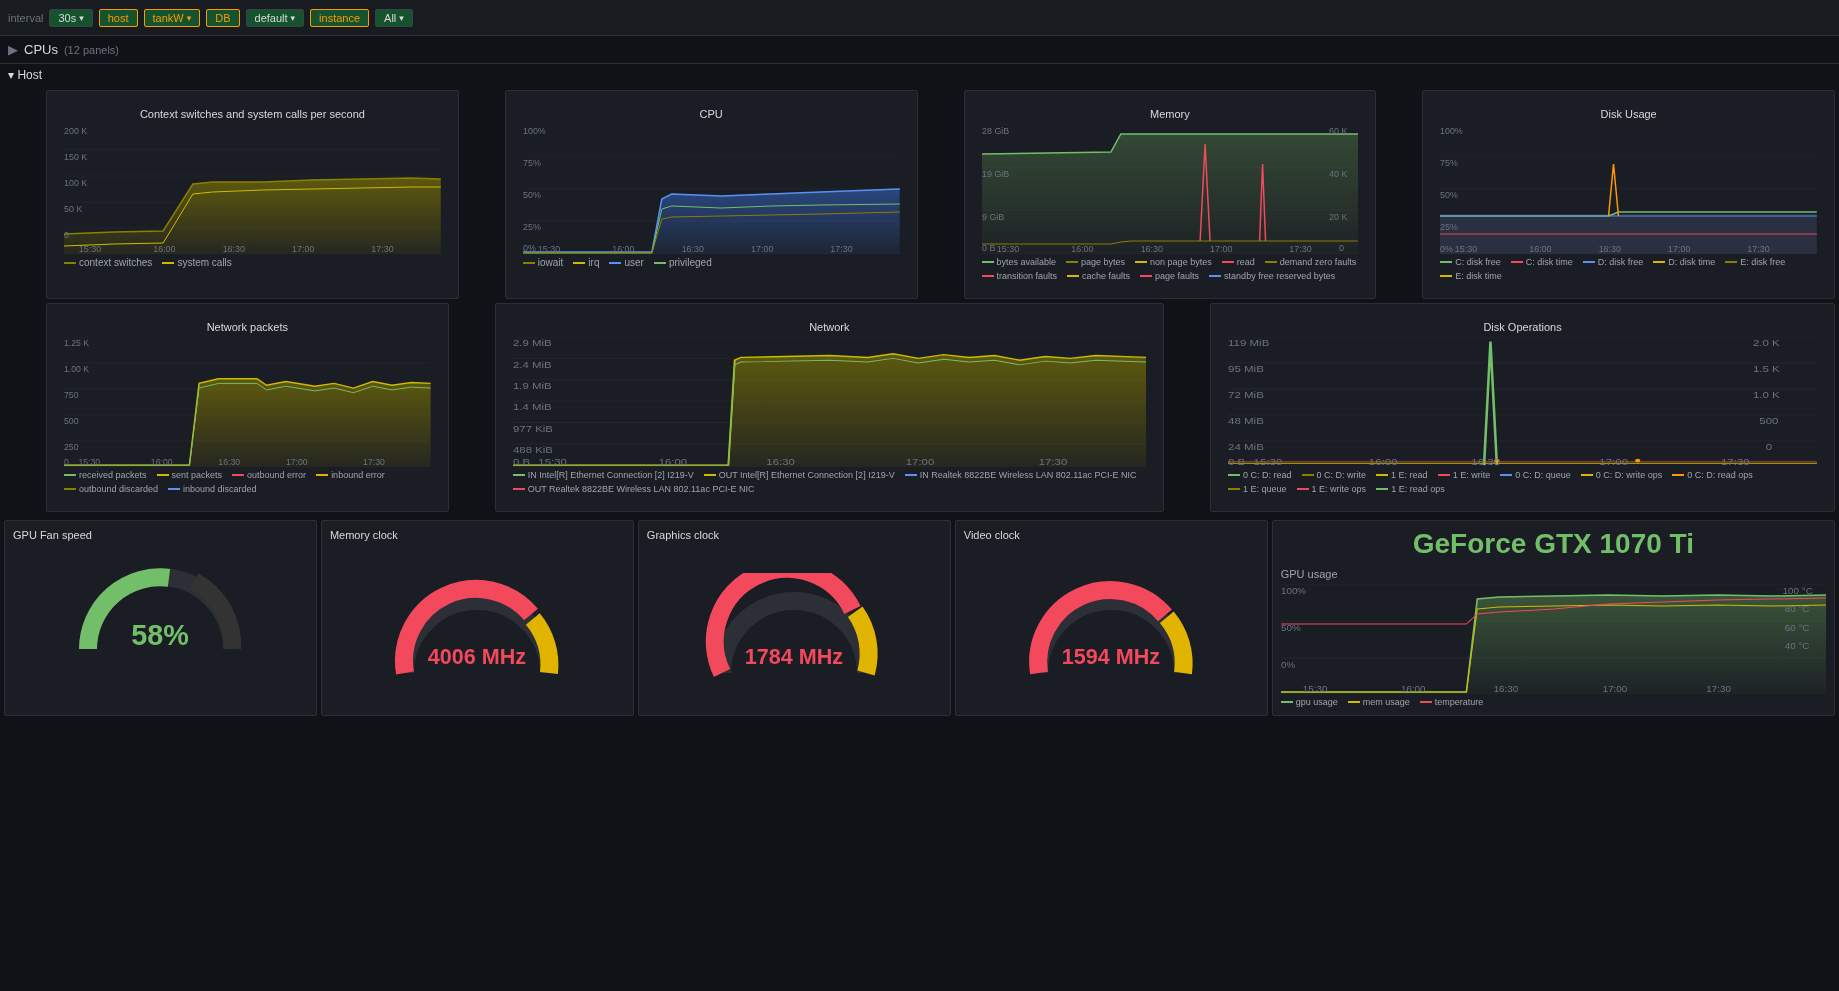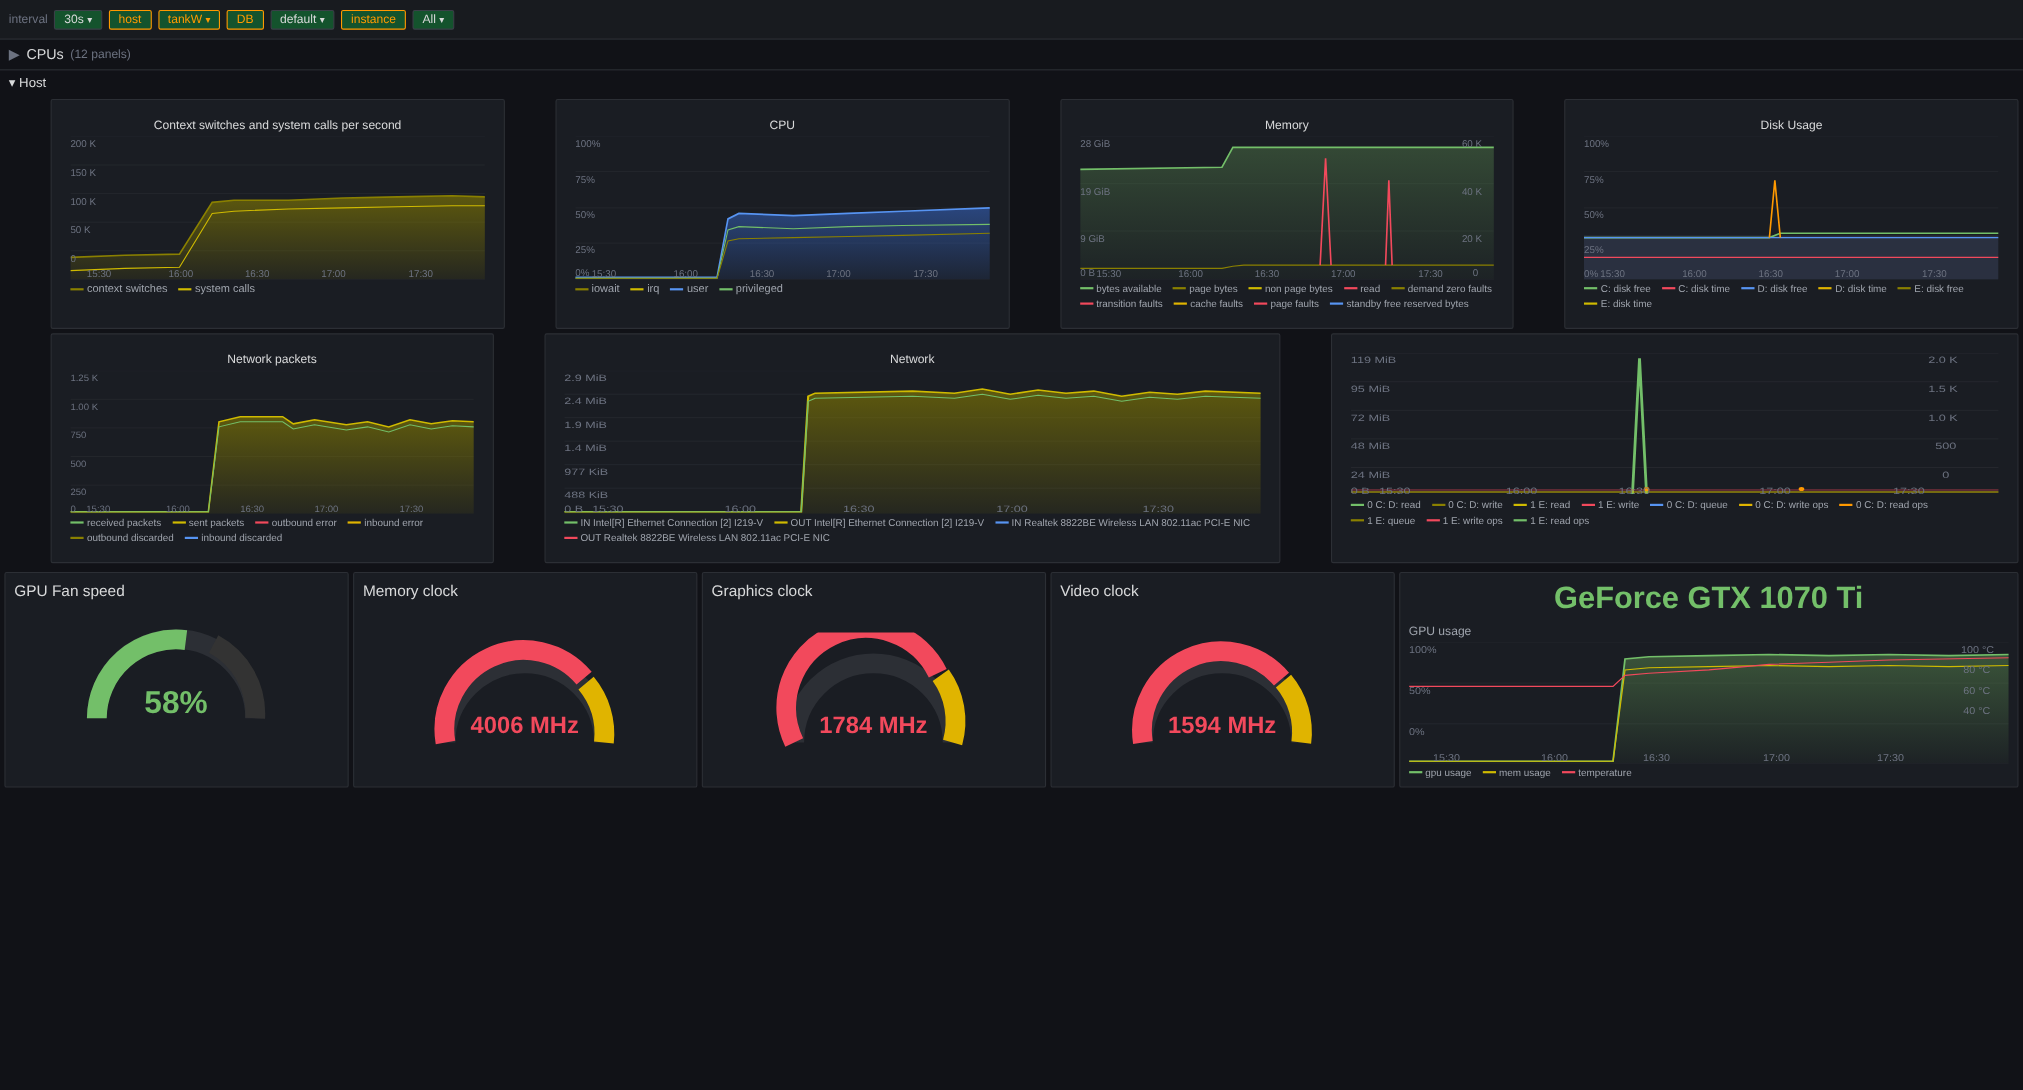--- a/index.html
+++ b/index.html
@@ -459,6 +459,7 @@
   </div>
 
   <div class="panel">
+    <div class="panel-title">Disk Operations</div>
     <div class="chart-area">
       <svg class="chart-svg" viewBox="0 0 460 140" preserveAspectRatio="none">
         <line x1="0" y1="0" x2="460" y2="0" stroke="#2c2f35" stroke-width="0.5"></line>

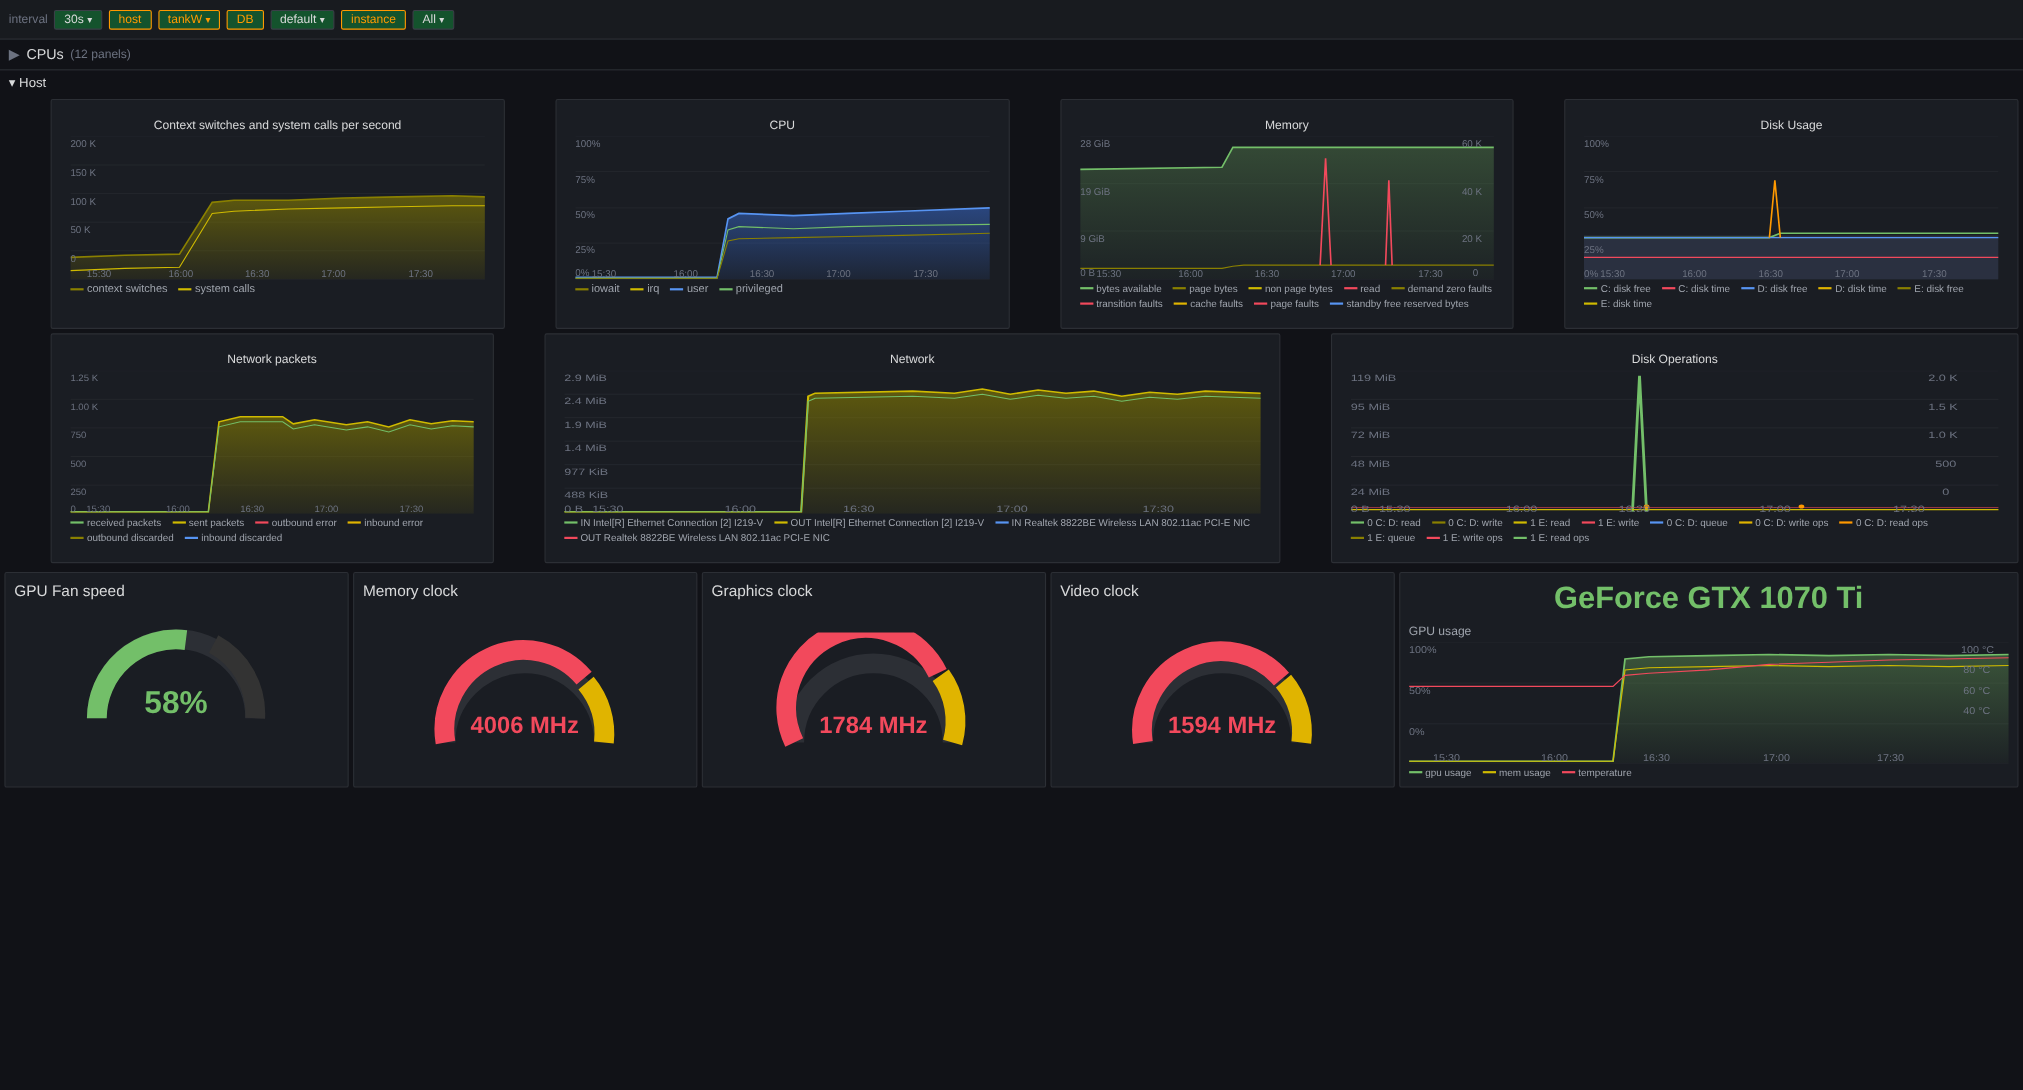--- a/index.html
+++ b/index.html
@@ -39,7 +39,7 @@
     .gauge-row { display: grid; grid-template-columns: 1fr 1fr 1fr 1fr 1.8fr; gap: 4px; padding: 4px; }
     
     .gauge-panel { background: #1a1d23; border: 1px solid #2c2f35; border-radius: 2px; padding: 8px; display: flex; flex-direction: column; align-items: center; min-height: 180px; }
-    .gauge-title { font-size: 14px; color: #d8d9da; margin-bottom: 8px; align-self: flex-start; }
+    .gauge-title { font-size: 11px; color: #d8d9da; margin-bottom: 8px; align-self: flex-start; }
     
     .gpu-panel { background: #1a1d23; border: 1px solid #2c2f35; border-radius: 2px; padding: 8px; min-height: 180px; }
     .gpu-title { font-size: 28px; font-weight: bold; color: #73bf69; text-align: center; margin-bottom: 8px; line-height: 1.1; }

